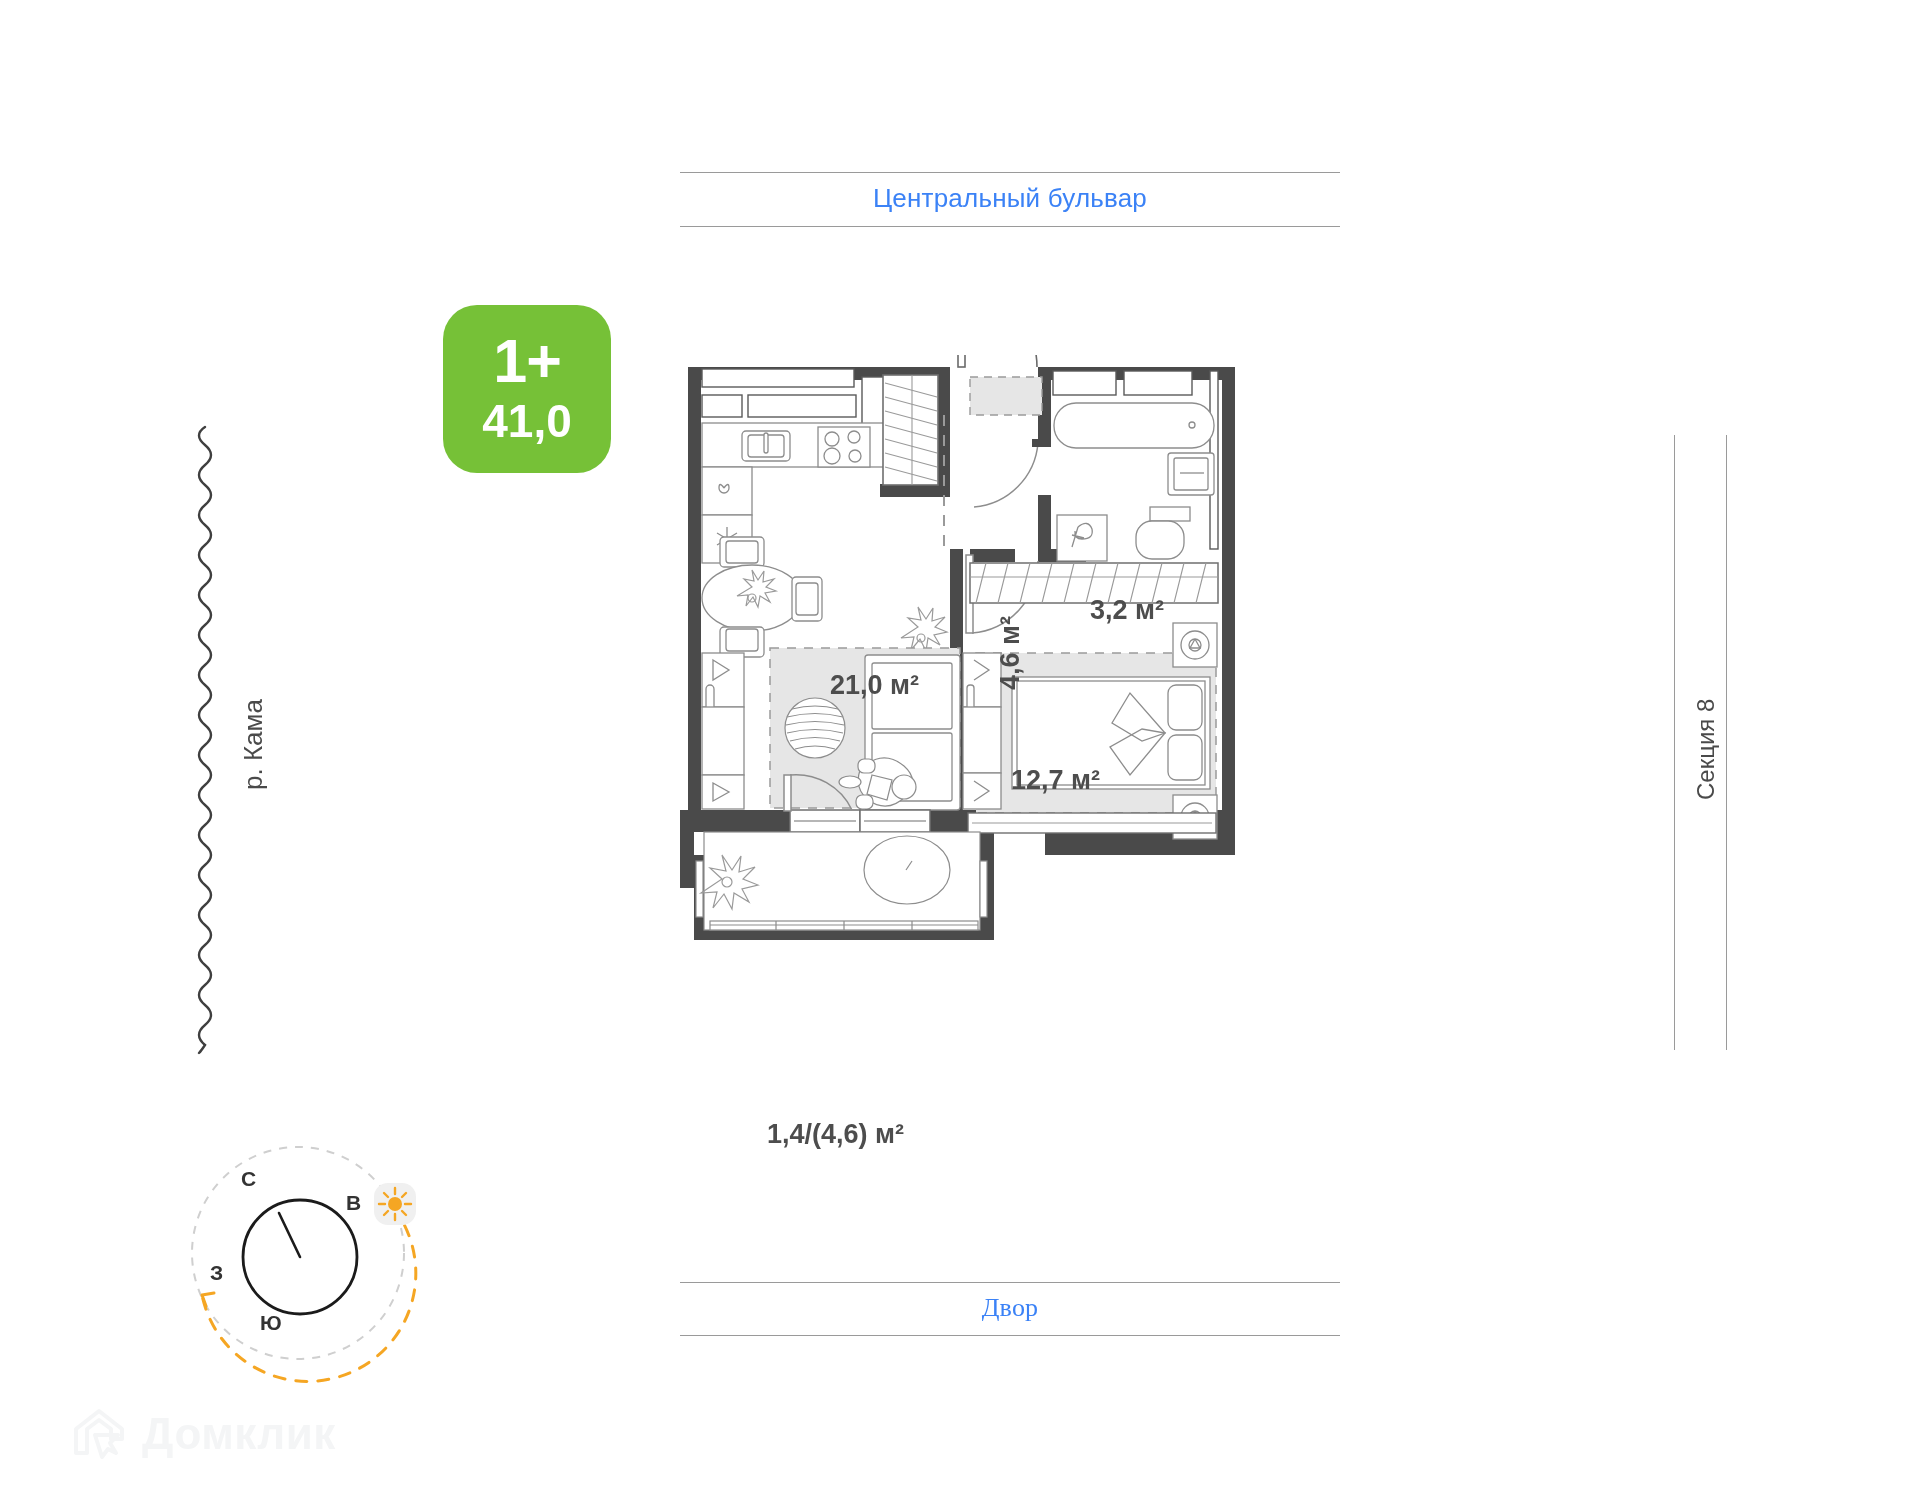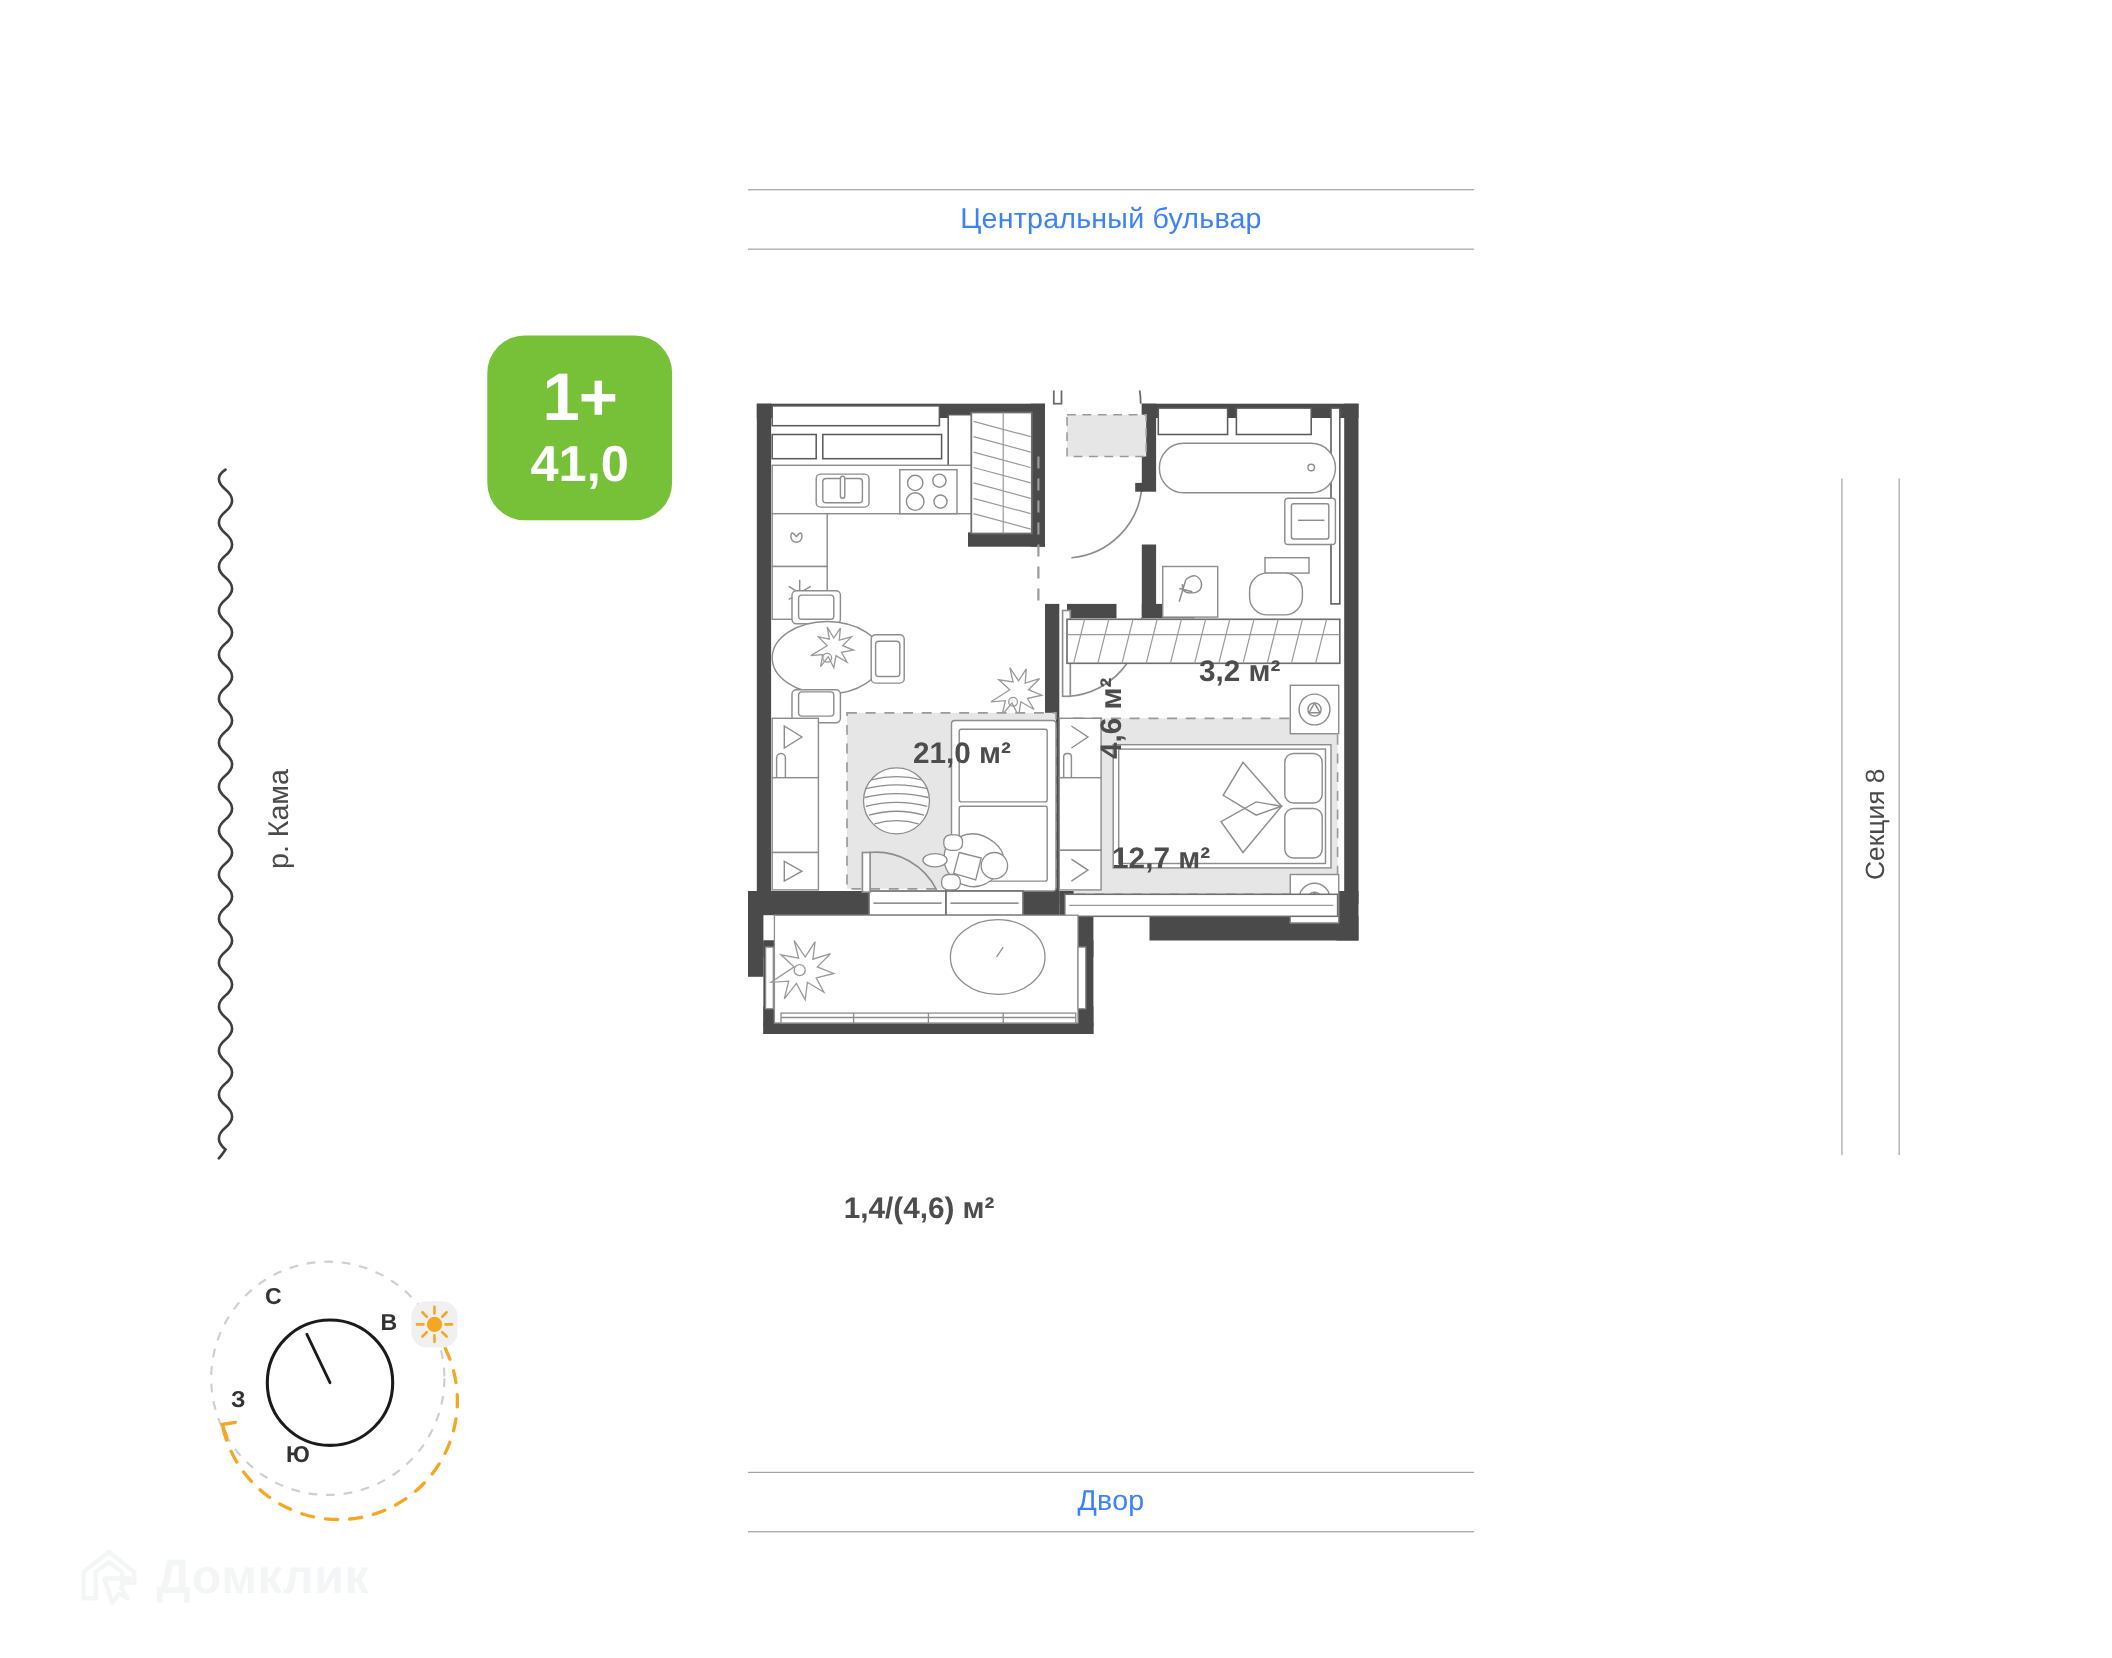--- a/index.html
+++ b/index.html
@@ -342,7 +342,7 @@
 <div class="area vert" style="left:995px;top:690px;">4,6 м²</div>
 <div class="area" style="left:1090px;top:595px;">3,2 м²</div>
 <div class="area" style="left:1011px;top:765px;">12,7 м²</div>
-<div class="area" style="left:767px;top:1083px;">1,4/(4,6) м²</div>
+<div class="area" style="left:767px;top:1119px;">1,4/(4,6) м²</div>
 
 <div class="compass">
   <svg width="250" height="250" viewBox="0 0 250 250">

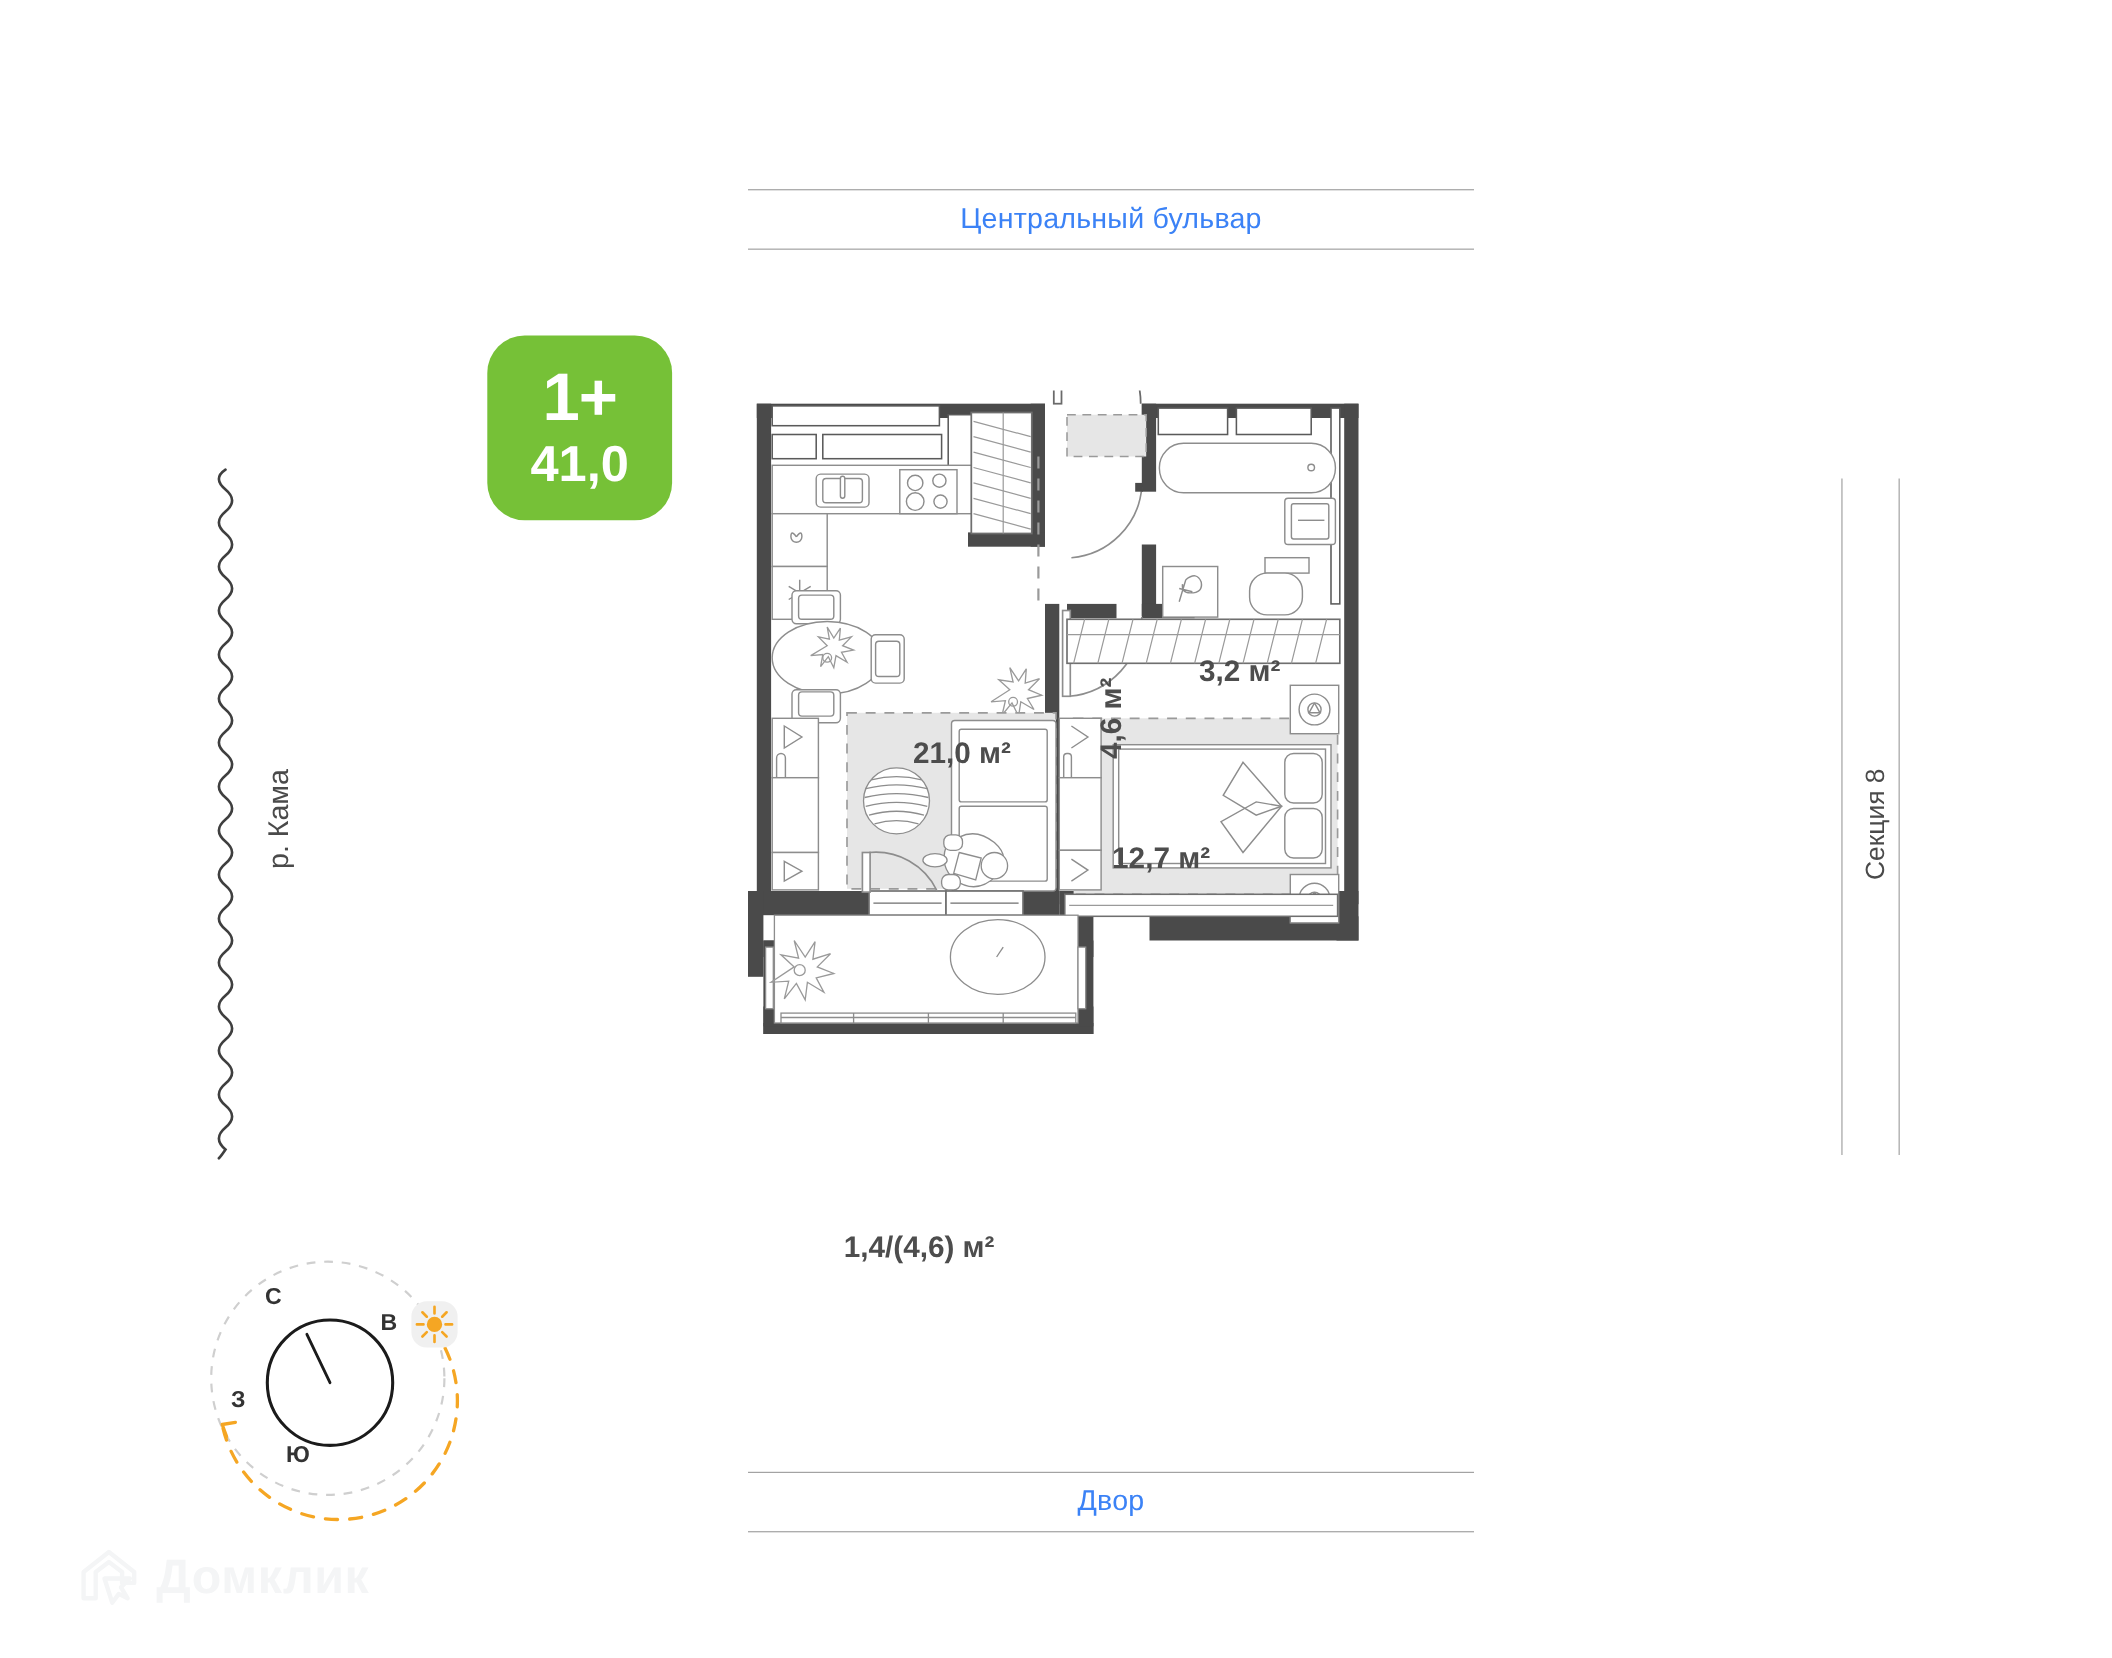--- a/index.html
+++ b/index.html
@@ -66,7 +66,7 @@
   <div class="rule"></div>
 </div>
 
-<div class="band" style="top:1338px;">
+<div class="band" style="top:1282px;font-family:Liberation Serif, serif;">
   <div class="rule"></div>
   <div class="band-label">Двор</div>
   <div class="rule"></div>

